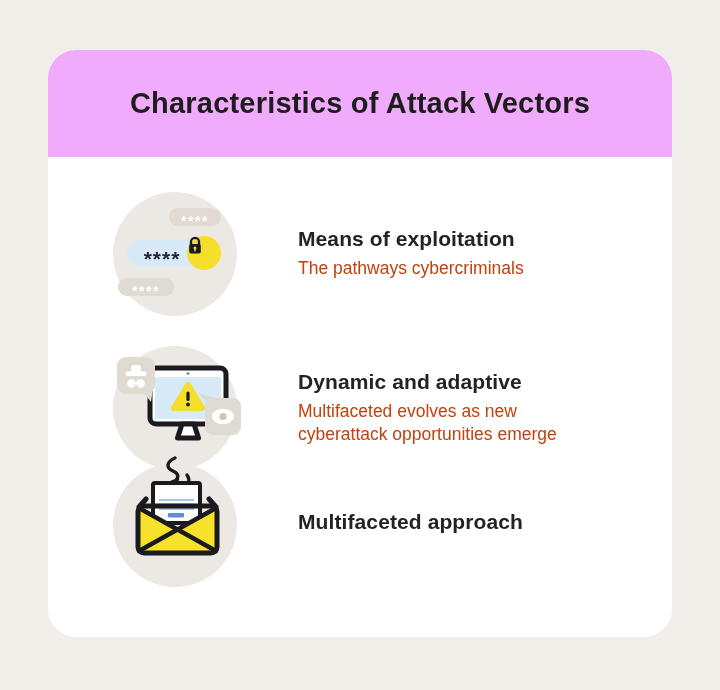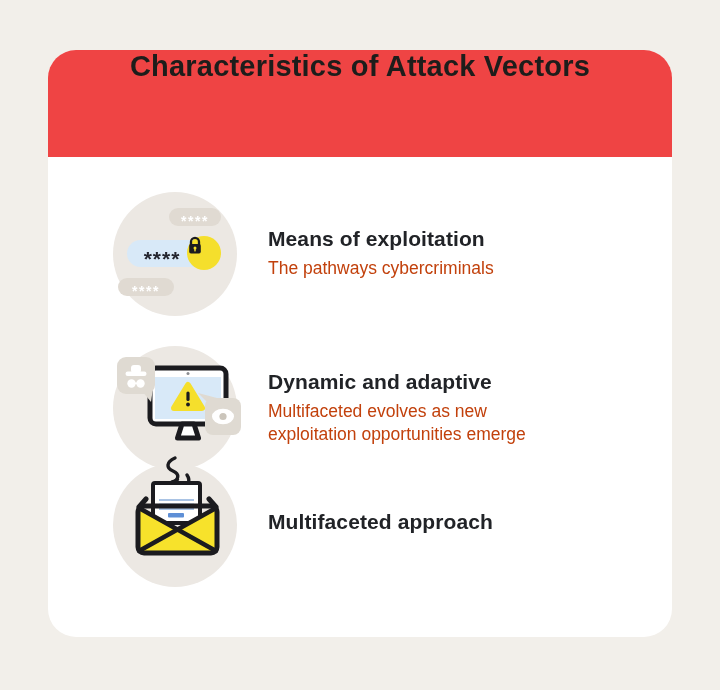--- a/index.html
+++ b/index.html
@@ -15,8 +15,8 @@
   }
   .banner{
     position:absolute;left:0;top:0;width:100%;height:107px;
-    background:#ef4444;border-radius:28px 28px 0 0;
-    display:flex;align-items:flex-start;justify-content:center;
+    background:#f0abfc;border-radius:28px 28px 0 0;
+    display:flex;align-items:center;justify-content:center;
   }
   .banner h1{
     margin:0;font-size:29px;font-weight:800;color:#1D1D1B;letter-spacing:.2px;

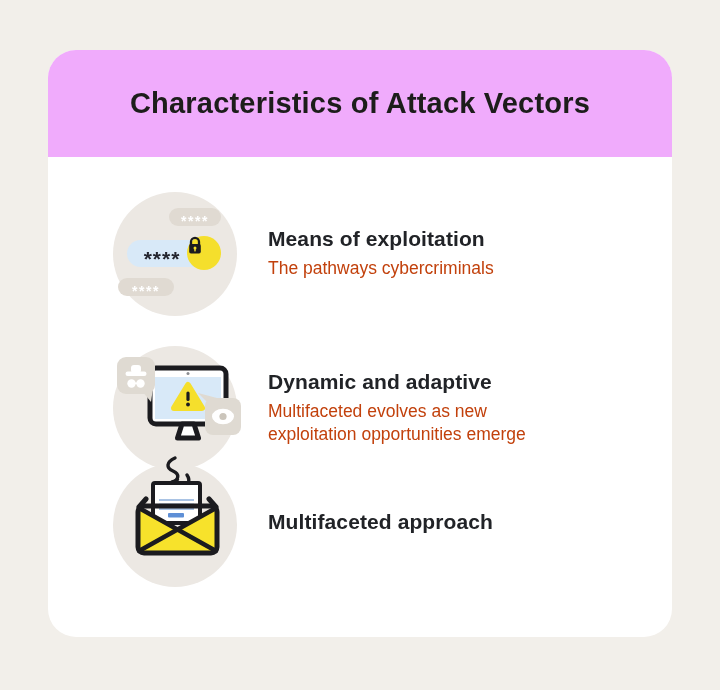--- a/index.html
+++ b/index.html
@@ -31,7 +31,7 @@
     background:#ECE8E3;position:relative;
   }
   .icon-circle svg{position:absolute;left:0;top:0;overflow:visible;}
-  .txt{margin-left:31px;}
+  .txt{margin-left:61px;}
   .txt h2{
     margin:0 0 6px 0;font-size:21px;font-weight:700;color:#212327;letter-spacing:.1px;
   }

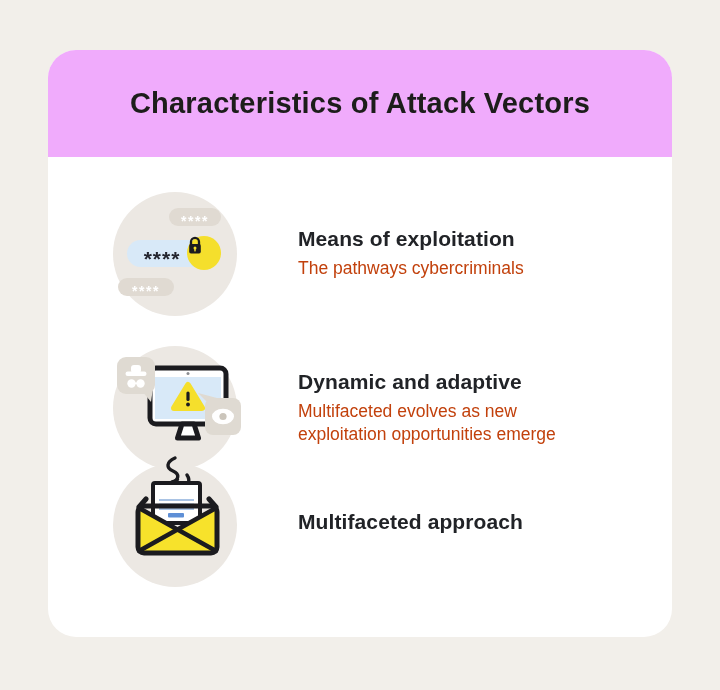--- a/index.html
+++ b/index.html
@@ -119,7 +119,7 @@
     </div>
     <div class="txt">
       <h2>Dynamic and adaptive</h2>
-      <p><span>Multifaceted evolves as new</span><br><span>exploitation opportunities emerge</span></p>
+      <p><span>Multifaceted evolves as new</span><br><span>cyberattack opportunities emerge</span></p>
     </div>
   </div>
 

